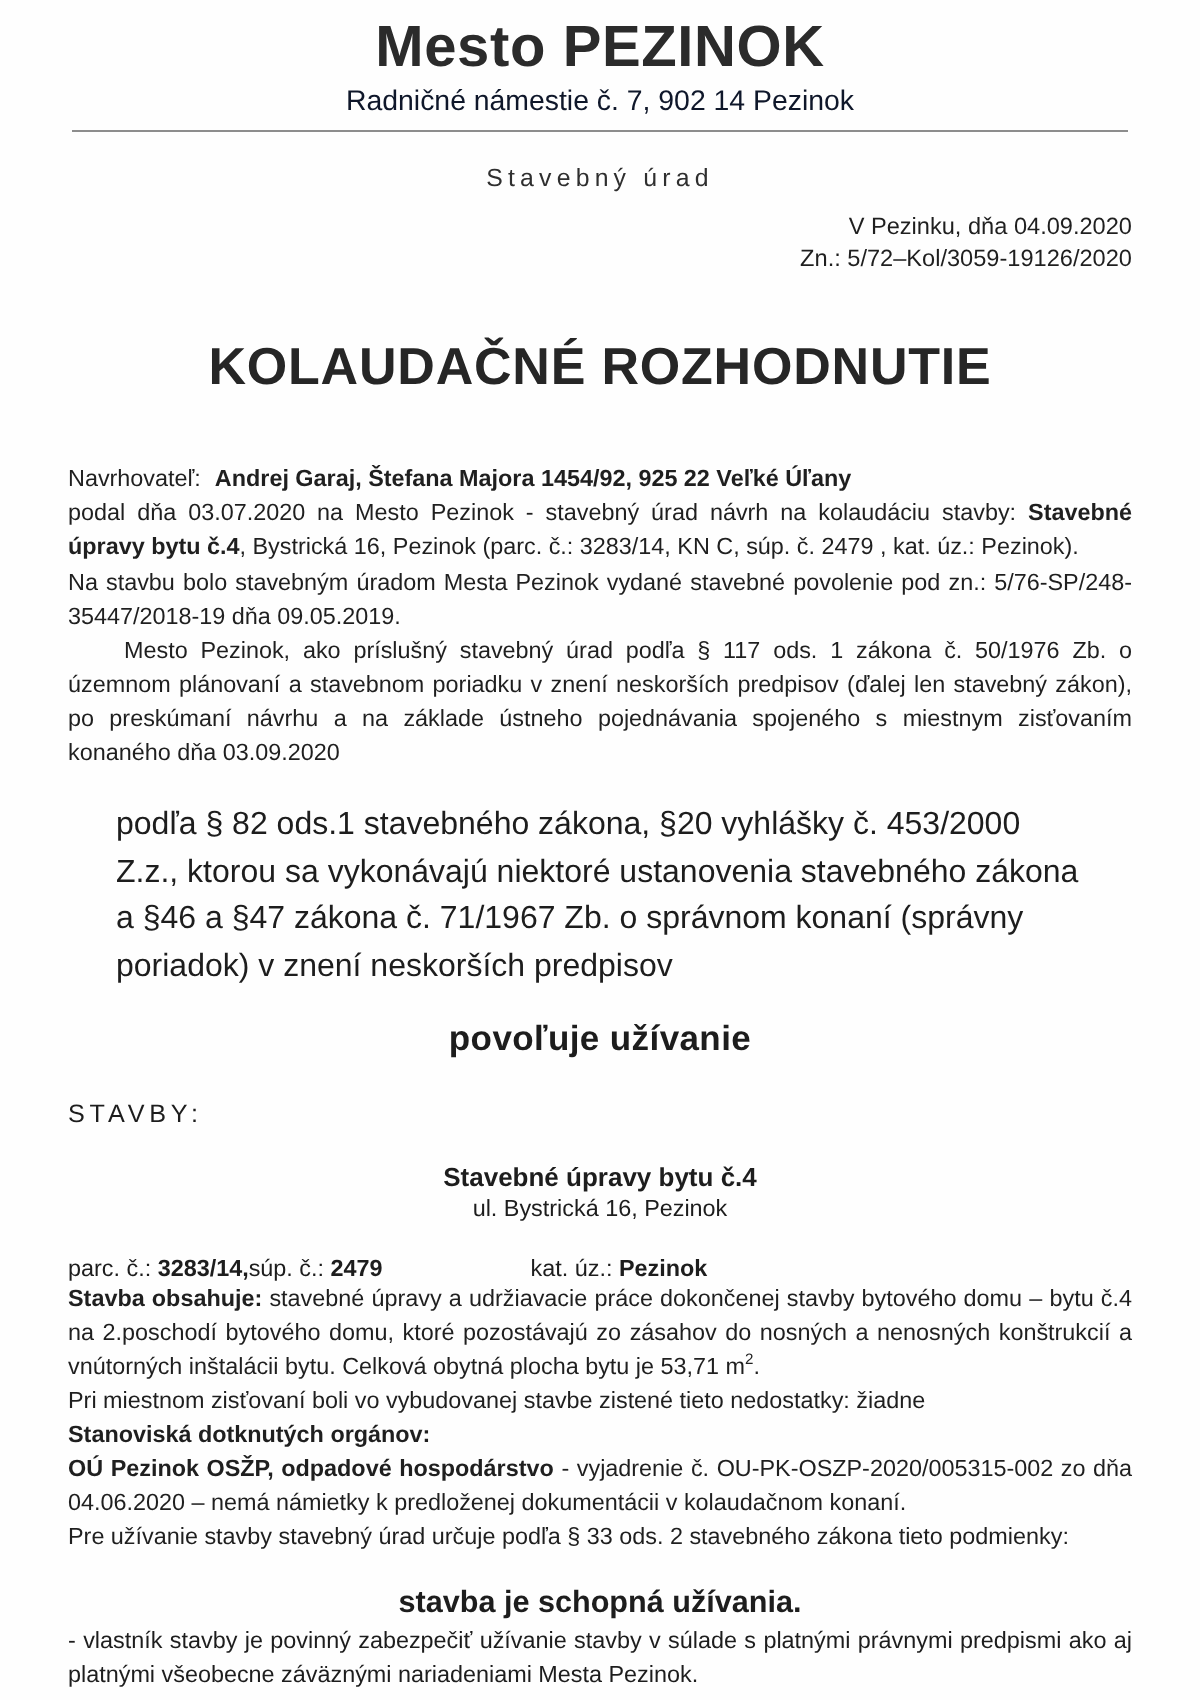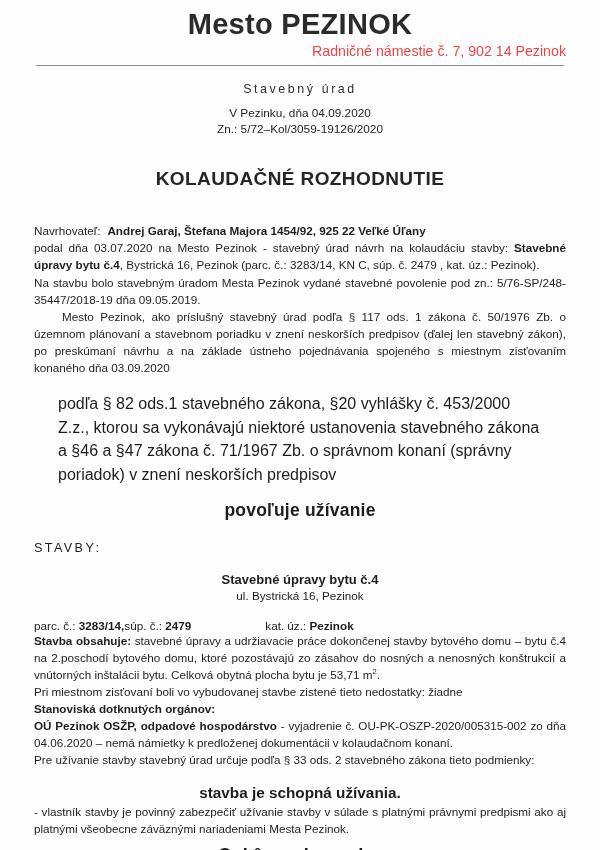--- a/index.html
+++ b/index.html
@@ -42,8 +42,7 @@
     font-size: 14.2px;
     line-height: 1.2;
     margin-top: 3px;
-    color: #ef4444;
-    text-align: right;
+    color: #0f172a;
   }
   .rule {
     border: 0;

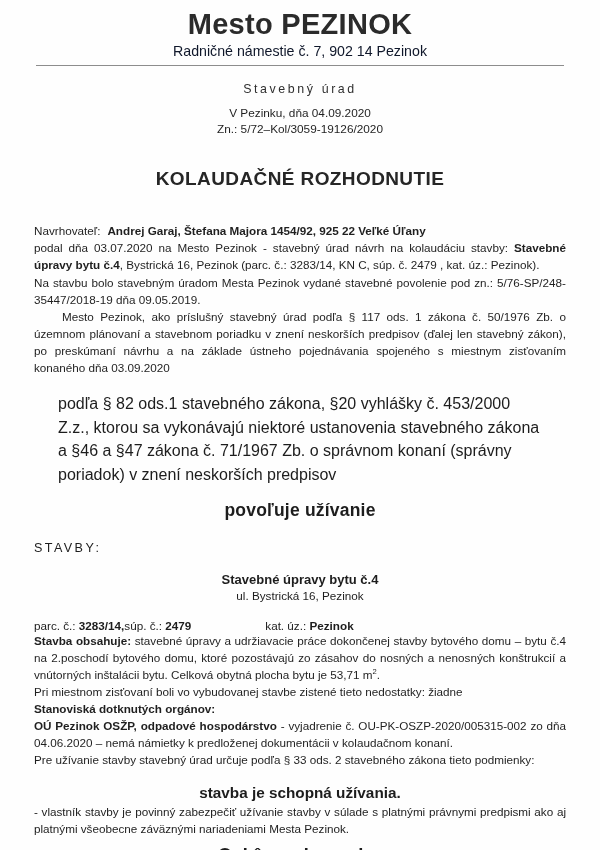--- a/index.html
+++ b/index.html
@@ -62,7 +62,7 @@
     margin-top: 9px;
     font-size: 11.8px;
     line-height: 1.38;
-    text-align: center;
+    text-align: right;
     color: #1f1f1f;
   }
 

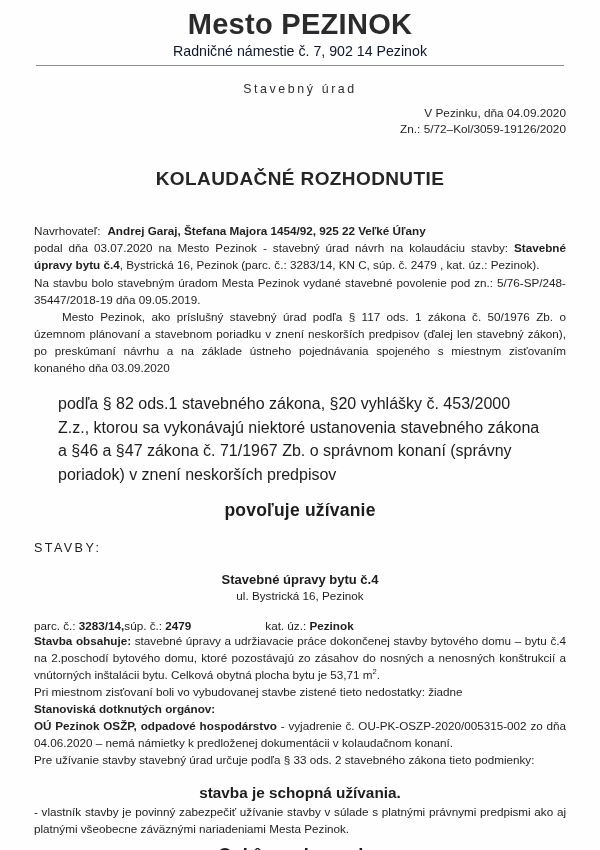--- a/index.html
+++ b/index.html
@@ -69,7 +69,7 @@
   
   .doc-title {
     text-align: center;
-    font-size: 19px;
+    font-size: 26px;
     font-weight: bold;
     letter-spacing: 0.4px;
     margin-top: 31px;

